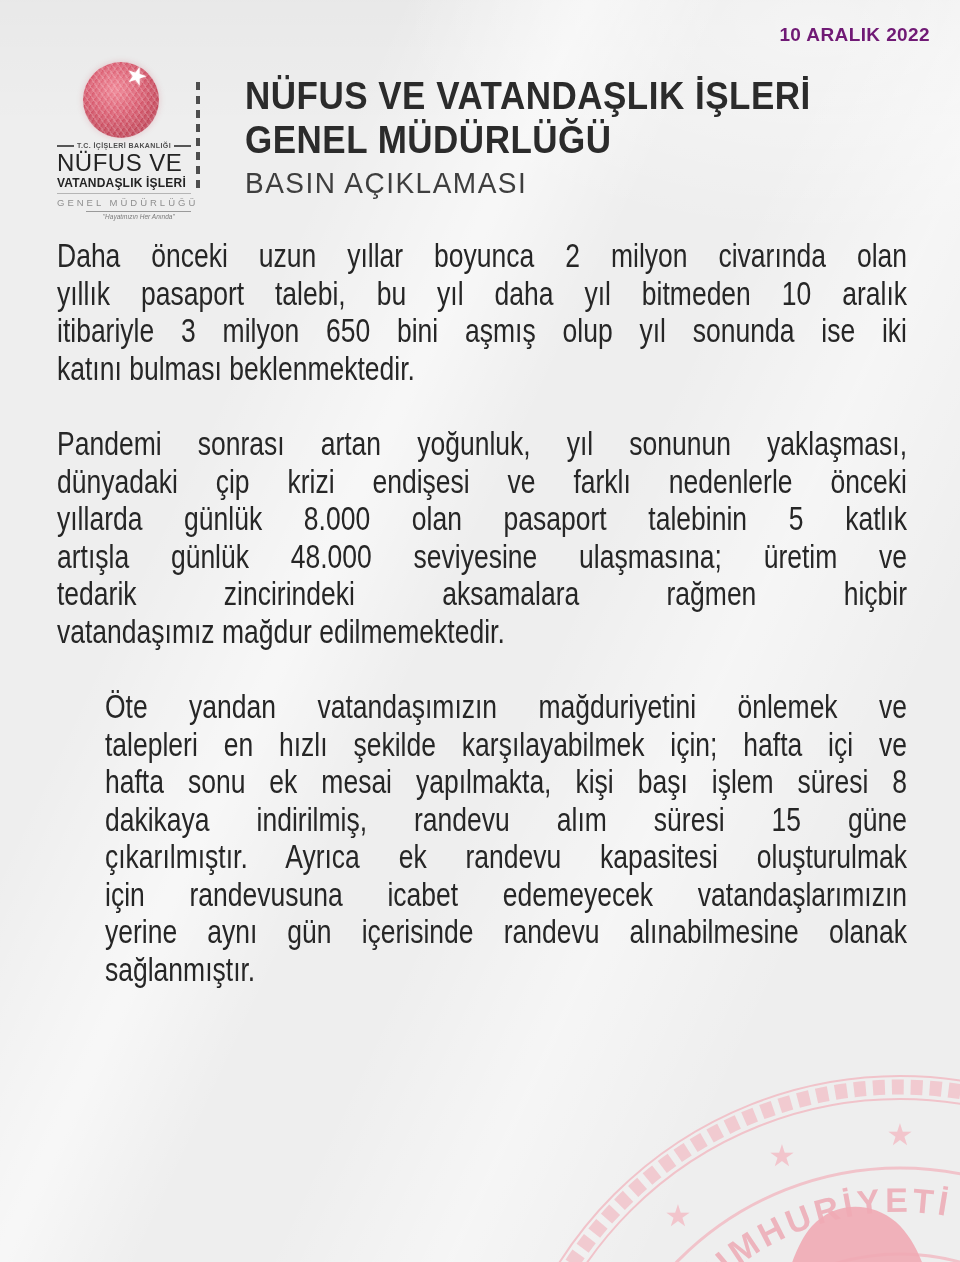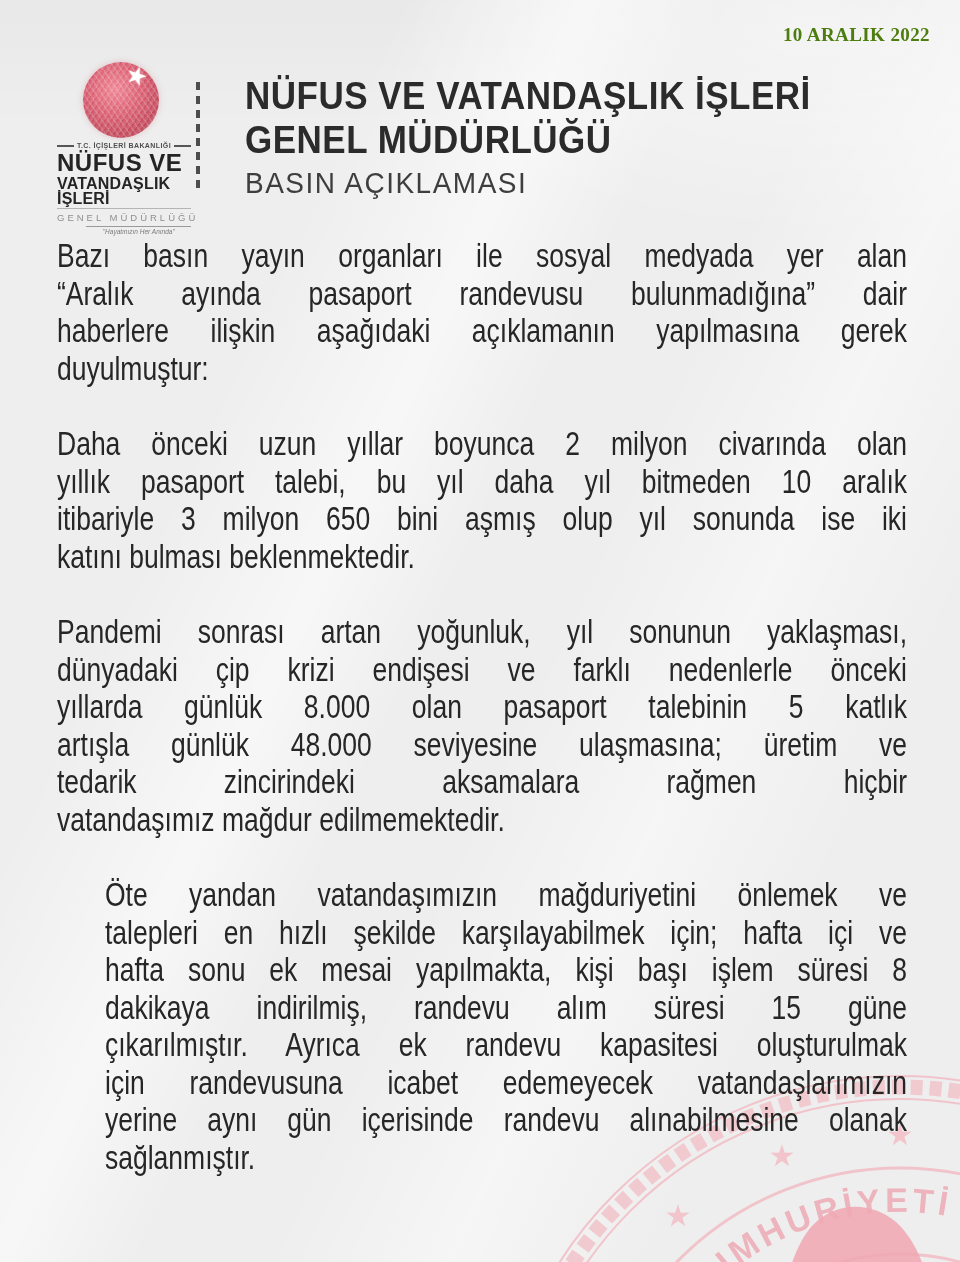--- a/index.html
+++ b/index.html
@@ -21,7 +21,7 @@
   
   .date{
     position:absolute;top:24px;right:30px;z-index:3;
-    color:#4d7c0f;font-size:19px;font-weight:700;letter-spacing:.4px;font-family:Liberation Serif, serif;
+    color:#701a75;font-size:19px;font-weight:700;letter-spacing:.4px;
   }
   .logo{position:absolute;left:57px;top:62px;width:134px;z-index:3;}
   .globe{

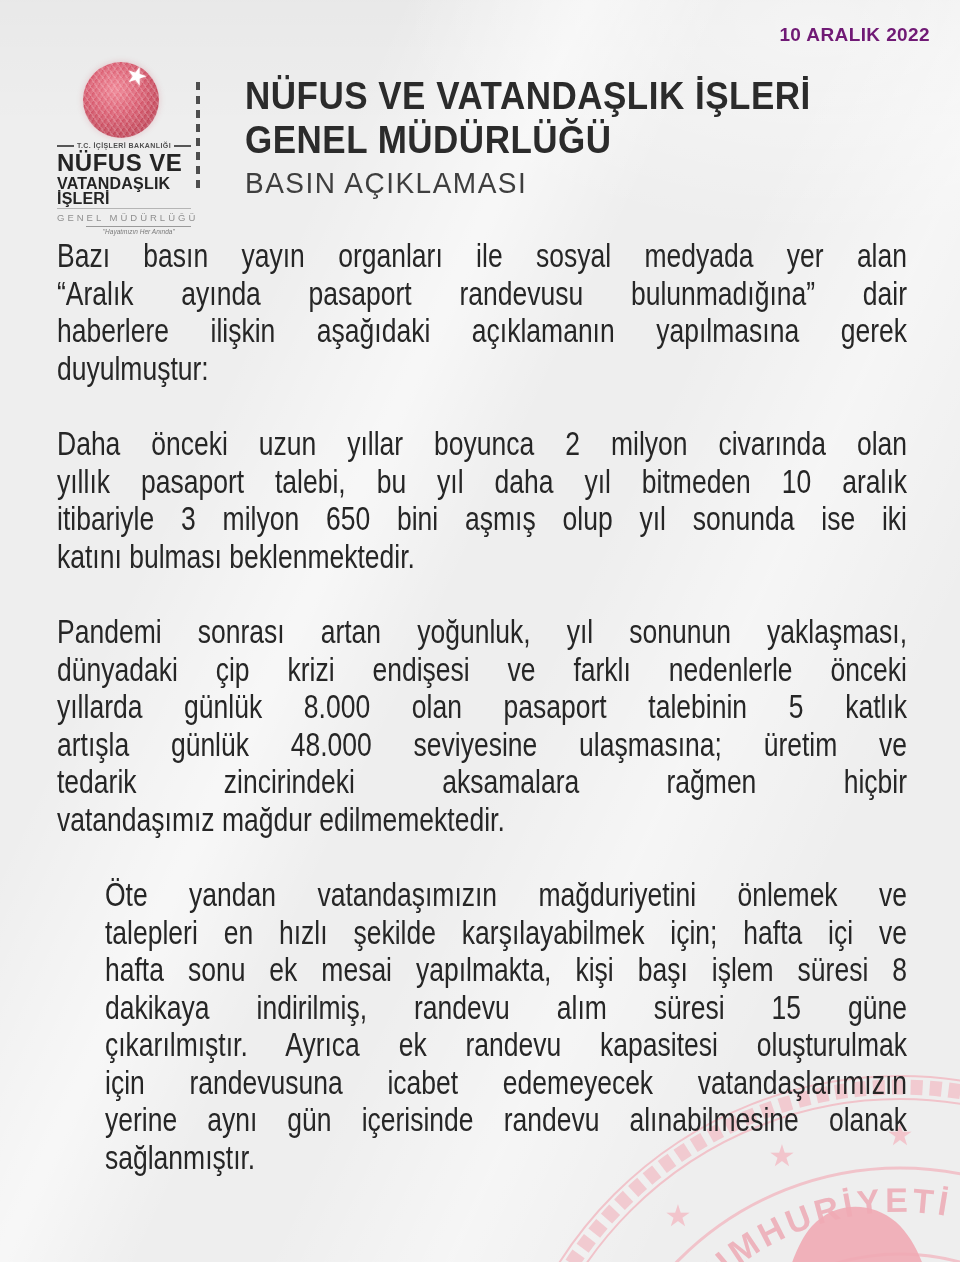--- a/index.html
+++ b/index.html
@@ -41,7 +41,7 @@
     font-size:7px;font-weight:700;letter-spacing:.4px;white-space:nowrap;
   }
   .ministry::before,.ministry::after{content:"";flex:1;border-top:2px solid #565656;}
-  .logo-l1{font-size:24px;font-weight:700;color:#242424;letter-spacing:.5px;line-height:26px;margin-top:1px;}
+  .logo-l1{font-size:24px;font-weight:400;color:#242424;letter-spacing:.5px;line-height:26px;margin-top:1px;}
   .logo-l2{font-size:16px;font-weight:700;color:#242424;letter-spacing:.2px;line-height:15px;}
   .logo-l3{
     font-size:9.5px;color:#8f8f8f;letter-spacing:3px;line-height:13px;

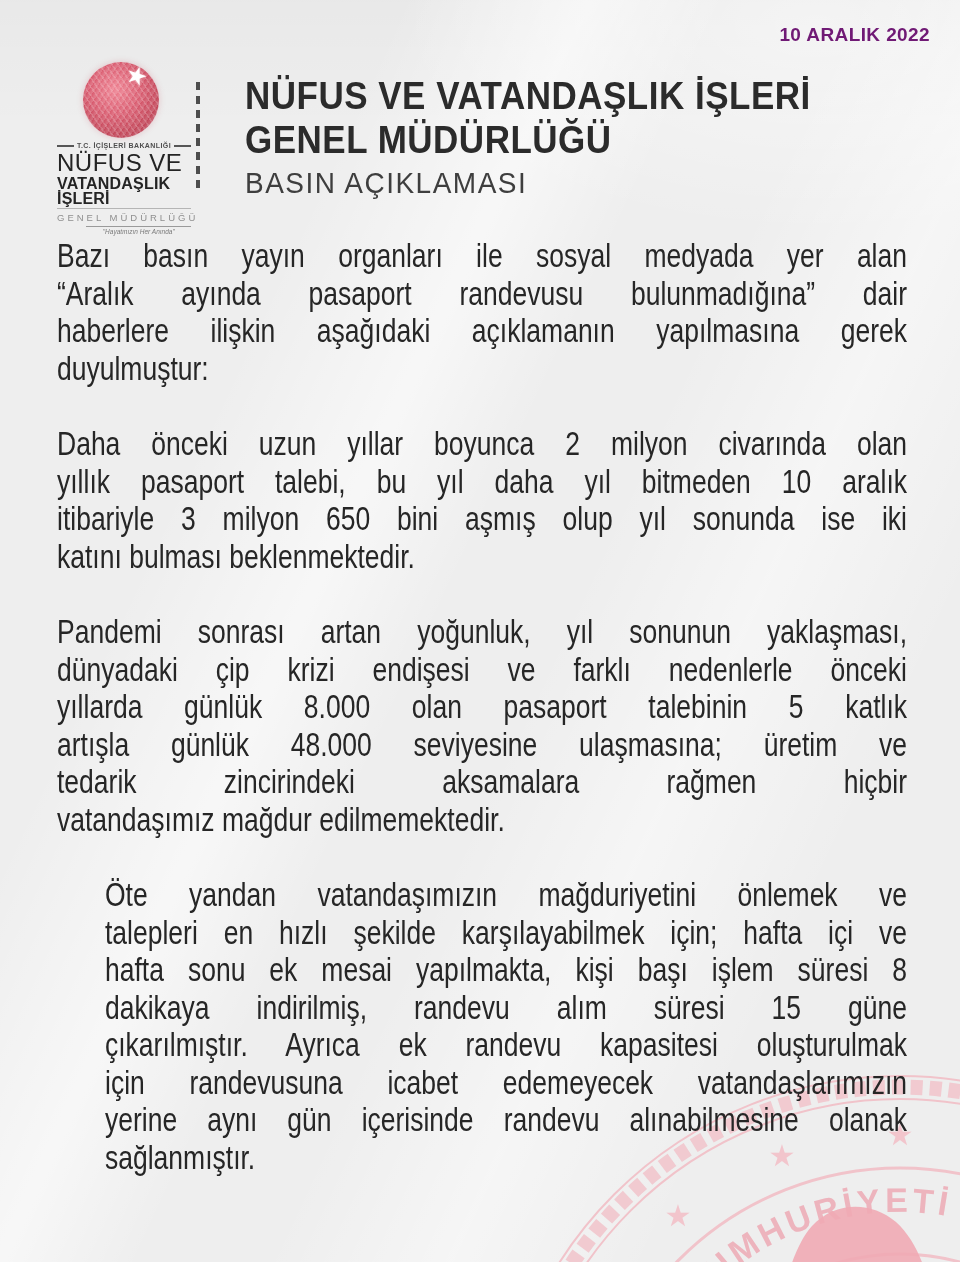--- a/index.html
+++ b/index.html
@@ -42,7 +42,7 @@
   }
   .ministry::before,.ministry::after{content:"";flex:1;border-top:2px solid #565656;}
   .logo-l1{font-size:24px;font-weight:400;color:#242424;letter-spacing:.5px;line-height:26px;margin-top:1px;}
-  .logo-l2{font-size:16px;font-weight:700;color:#242424;letter-spacing:.2px;line-height:15px;}
+  .logo-l2{font-size:12px;font-weight:700;color:#242424;letter-spacing:.2px;line-height:15px;}
   .logo-l3{
     font-size:9.5px;color:#8f8f8f;letter-spacing:3px;line-height:13px;
     border-top:1.5px solid #b5b5b5;padding-top:2px;margin-top:2px;white-space:nowrap;

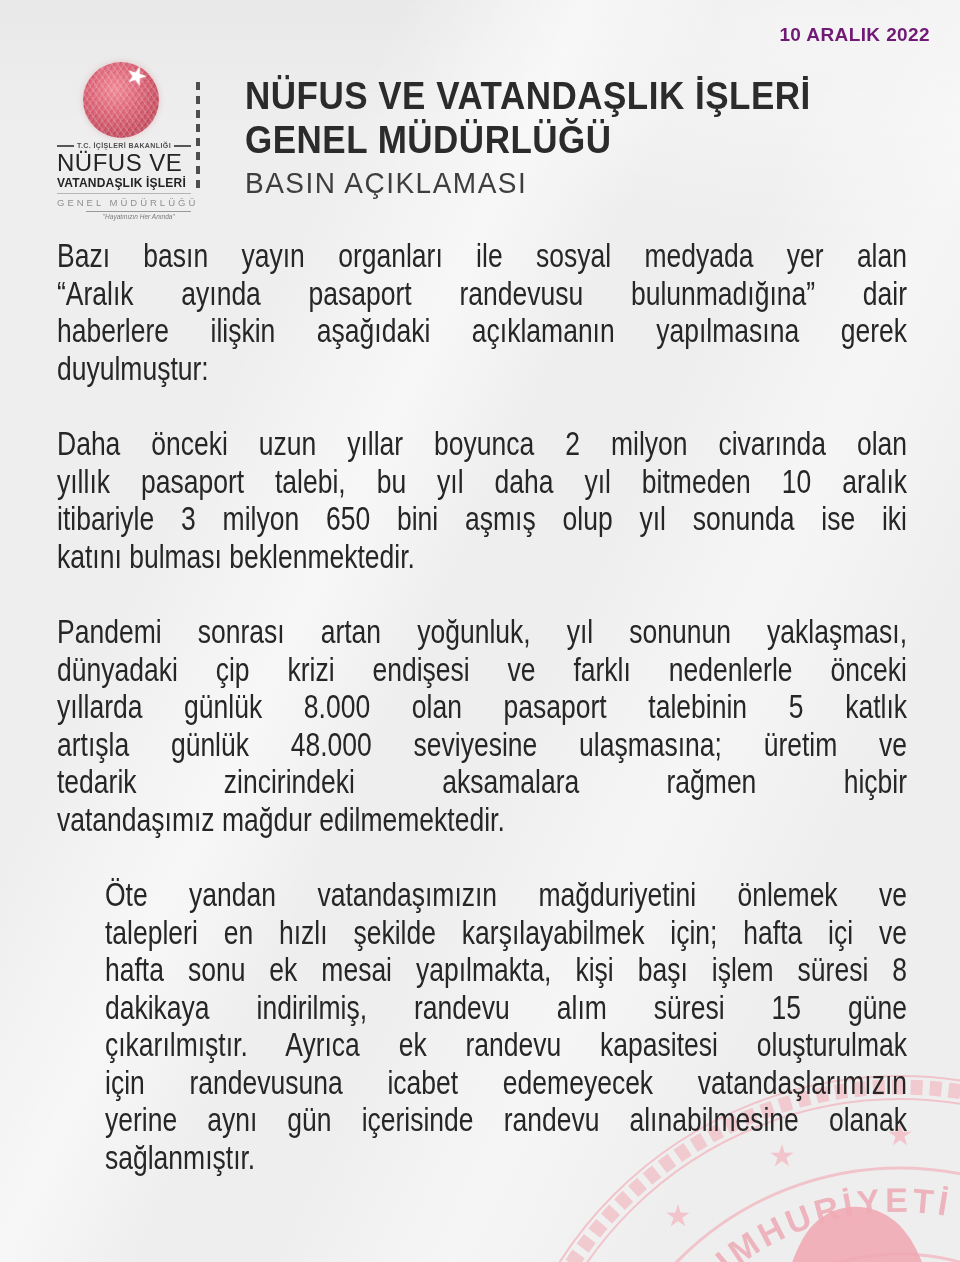--- a/index.html
+++ b/index.html
@@ -140,12 +140,6 @@
 
 <main class="content">
     <div class="para">
-      <div class="line">Bazı basın yayın organları ile sosyal medyada yer alan</div>
-      <div class="line">“Aralık ayında pasaport randevusu bulunmadığına” dair</div>
-      <div class="line">haberlere ilişkin aşağıdaki açıklamanın yapılmasına gerek</div>
-      <div class="line last">duyulmuştur:</div>
-    </div>
-    <div class="para">
       <div class="line">Daha önceki uzun yıllar boyunca 2 milyon civarında olan</div>
       <div class="line">yıllık pasaport talebi, bu yıl daha yıl bitmeden 10 aralık</div>
       <div class="line">itibariyle 3 milyon 650 bini aşmış olup yıl sonunda ise iki</div>

